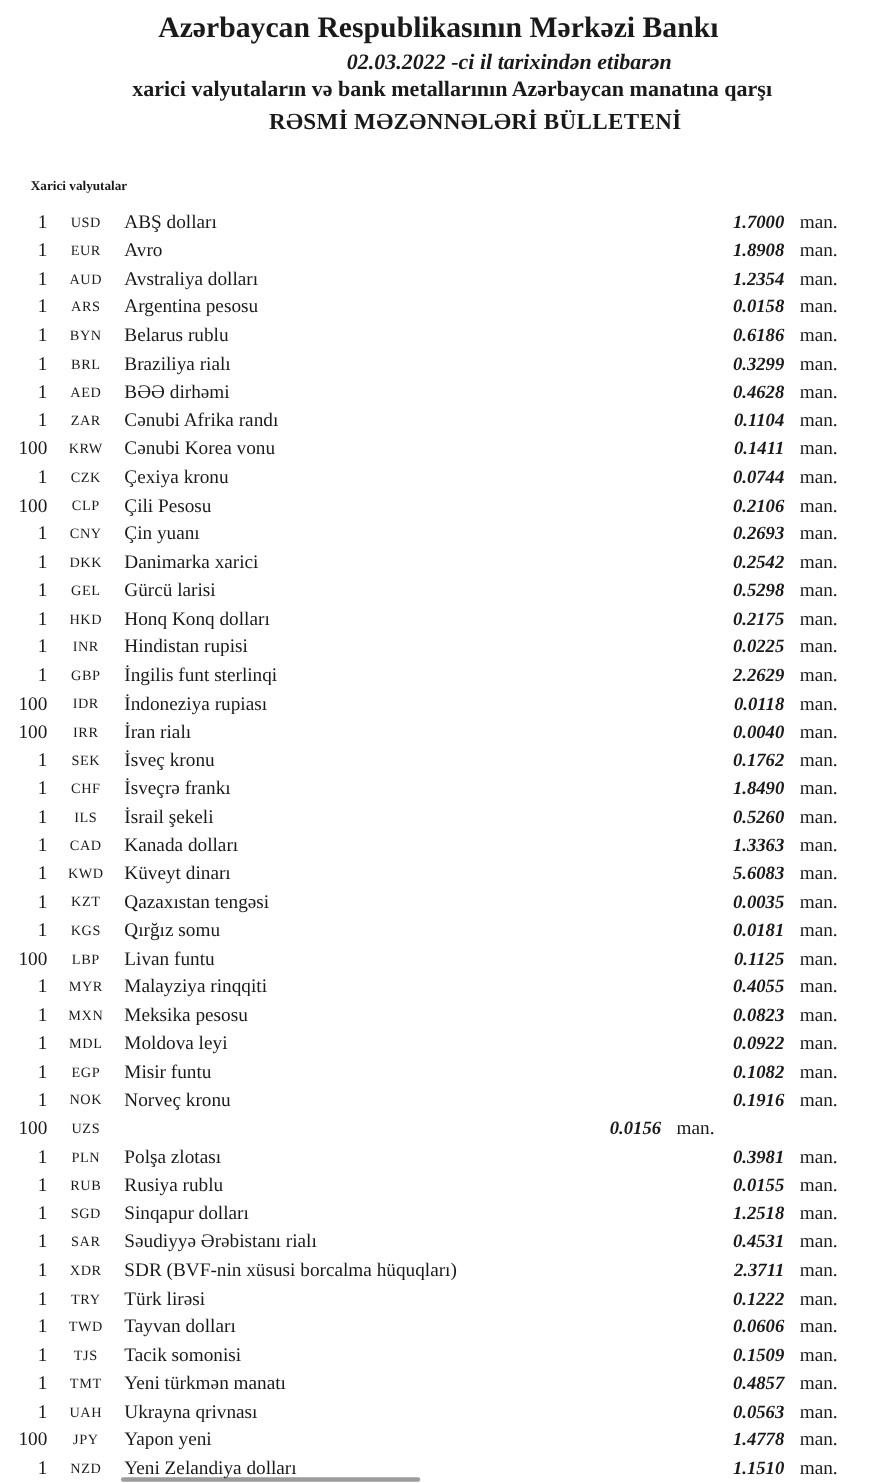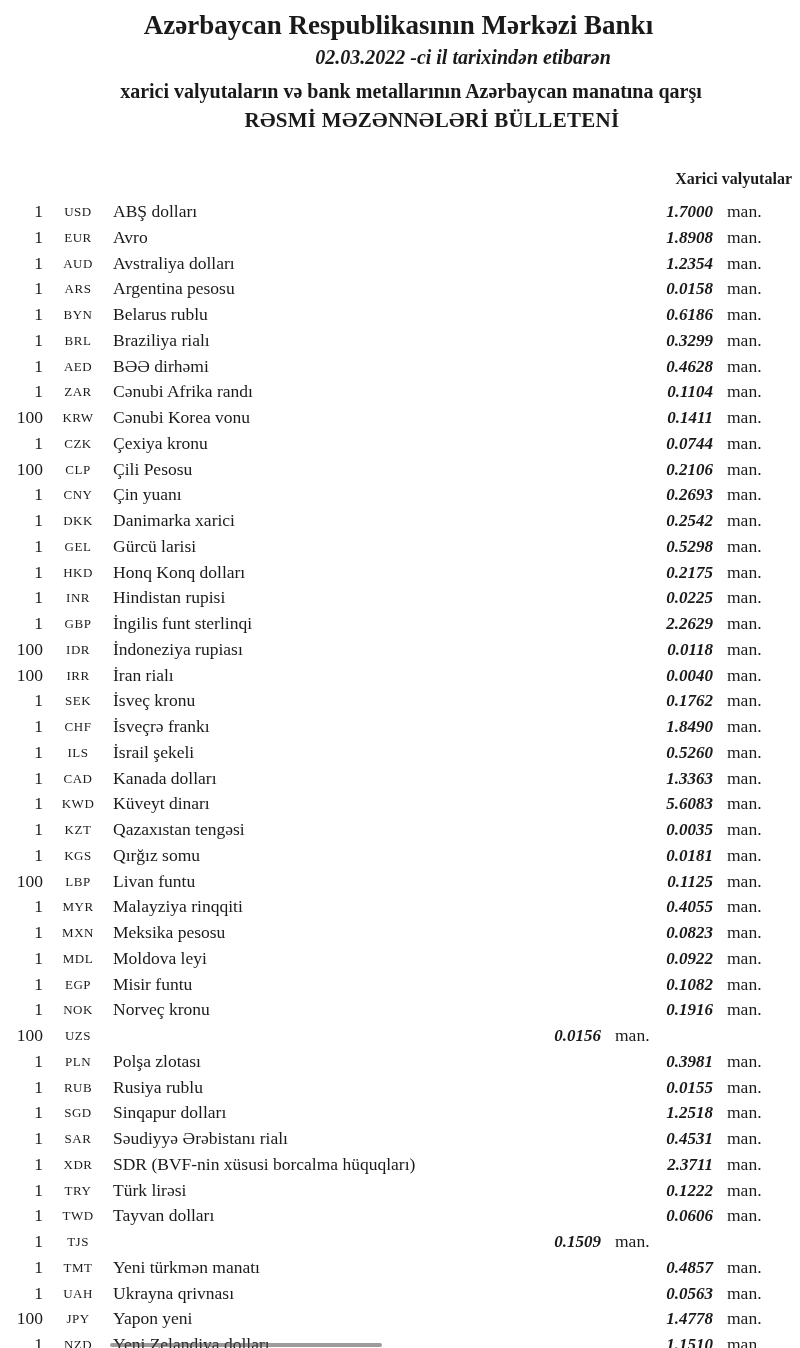--- a/index.html
+++ b/index.html
@@ -33,7 +33,7 @@
     font-style: italic;
   }
   .hdr-sub {
-    margin-top: 10px;
+    margin-top: 0;
     font-size: 20px;
     line-height: 25px;
     font-weight: bold;

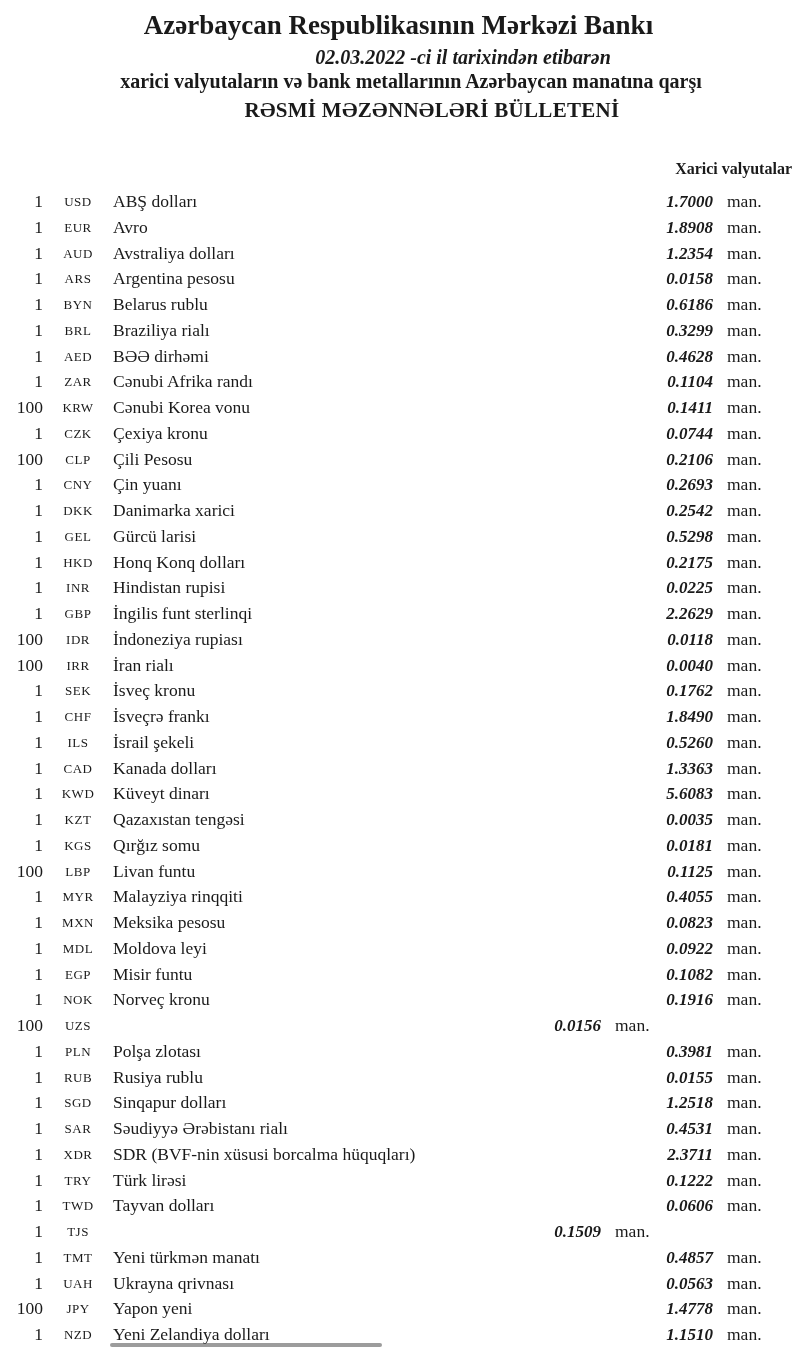--- a/index.html
+++ b/index.html
@@ -50,10 +50,10 @@
   }
   .section-title {
     margin-top: 35px;
-    font-size: 16px;
+    font-size: 12px;
     line-height: 22px;
     font-weight: bold;
-    text-align: right;
+    text-align: left;
     padding-left: 28px;
   }
   .table {

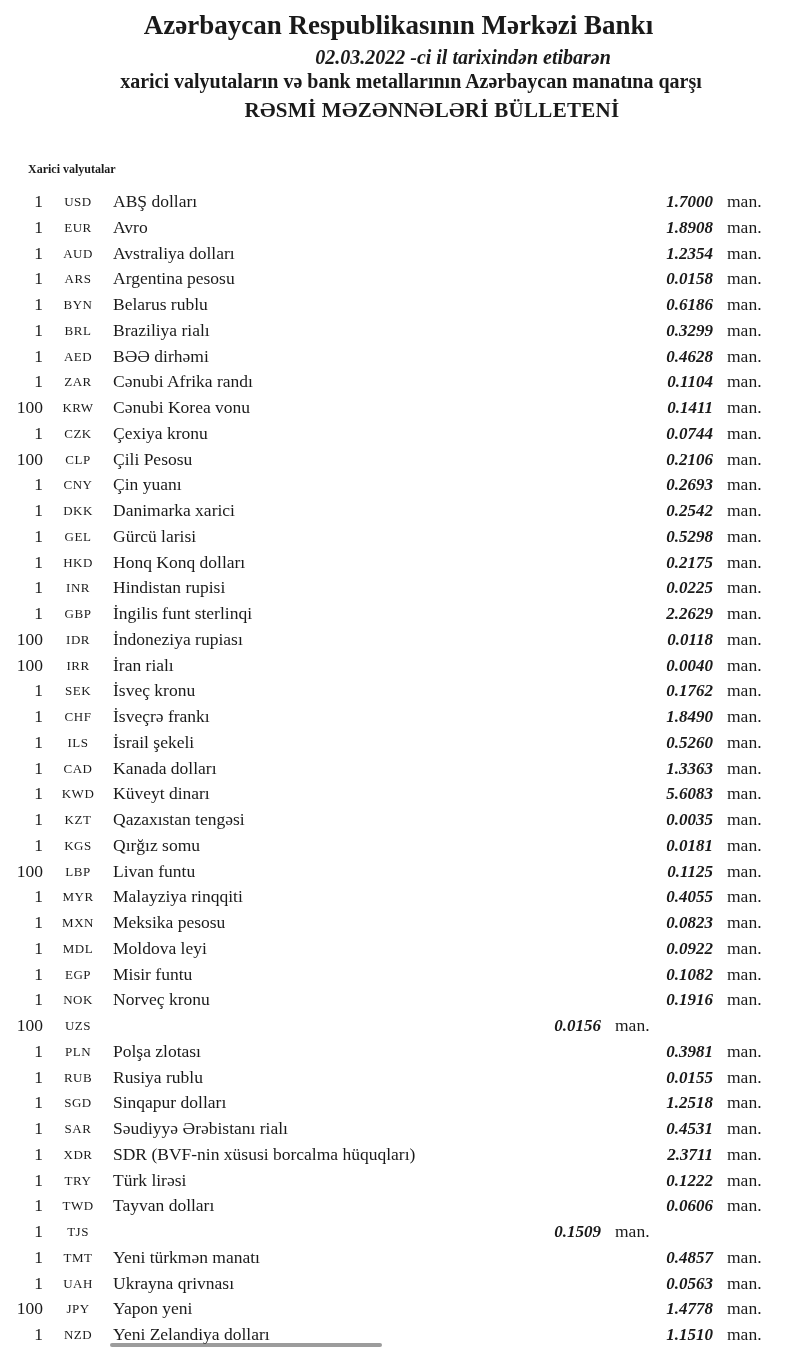--- a/index.html
+++ b/index.html
@@ -420,6 +420,7 @@
   <div class="row">
     <span class="qty">1</span>
     <span class="code">TJS</span>
+    <span class="name">Tacik somonisi</span>
     <span class="rate">0.1509</span>
     <span class="unit">man.</span>
   </div>

